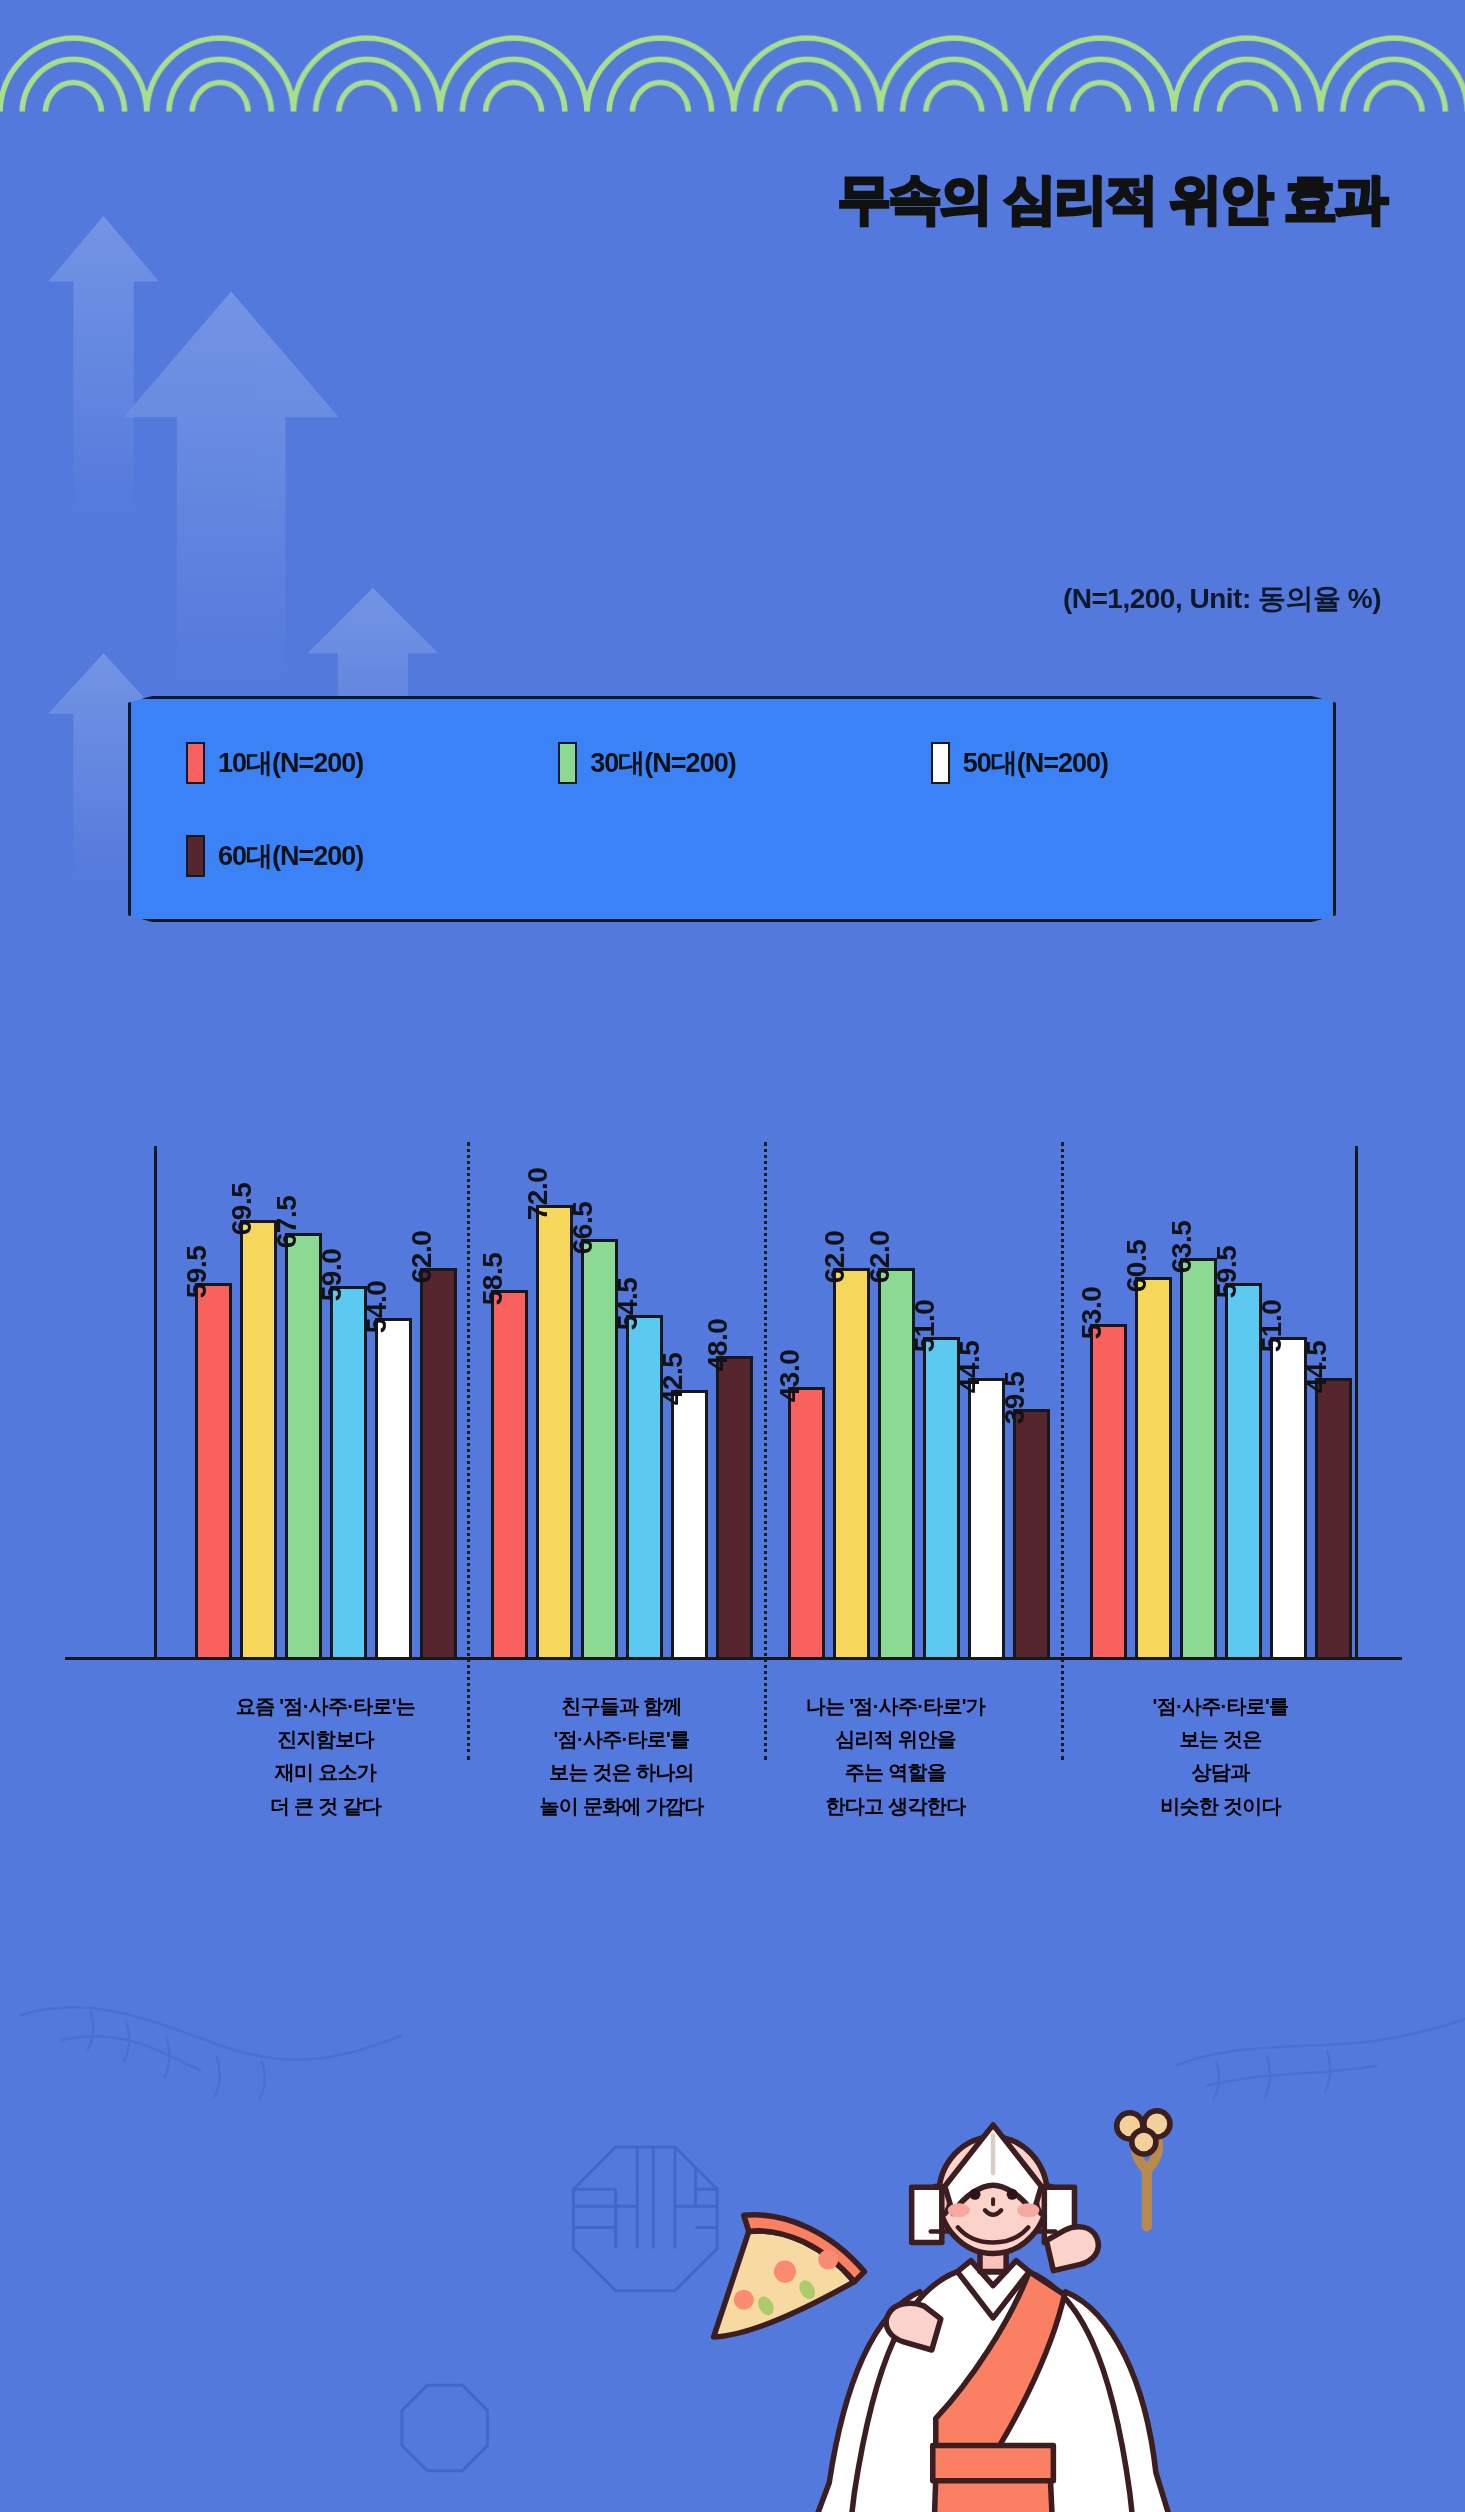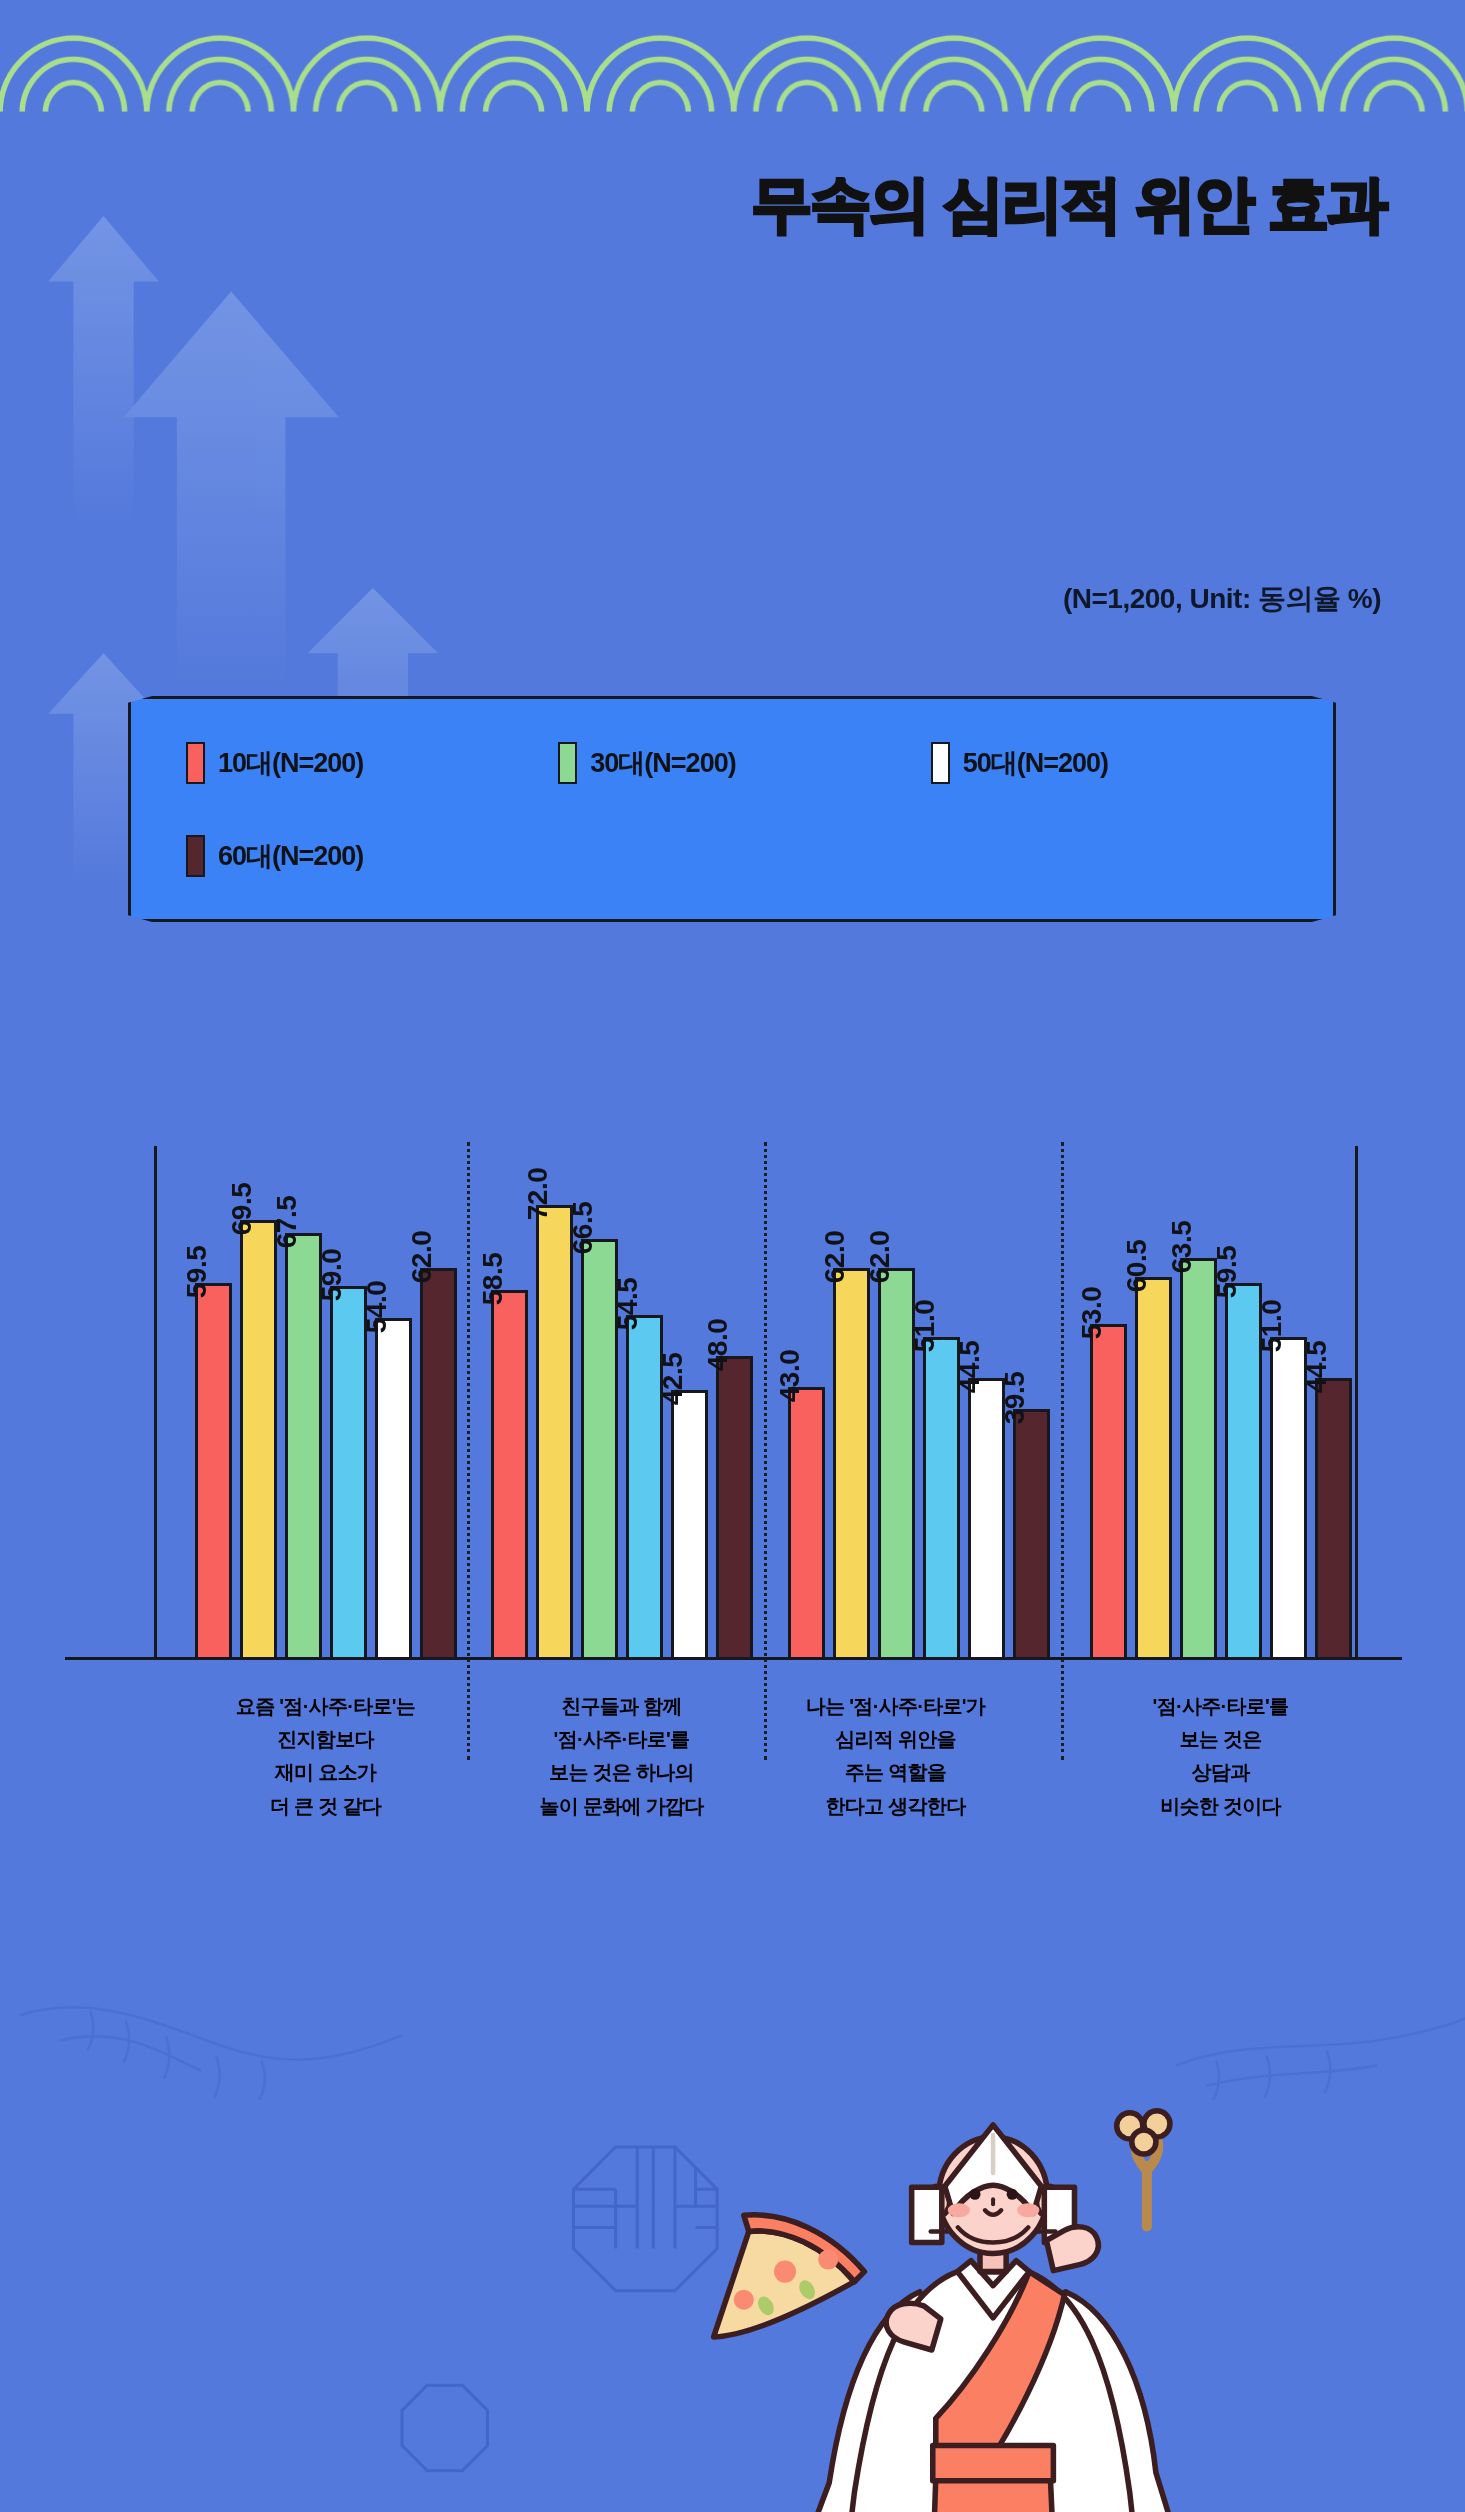--- a/index.html
+++ b/index.html
@@ -25,7 +25,7 @@
     -webkit-text-stroke: 3.5px #ffffff;
   }
   .title-line-2, .title-line-3 {
-    font-size:61px; font-weight:900; color:#111111;
+    font-size:53px; font-weight:900; color:#111111;
     letter-spacing:-2px; line-height:1.26;
     -webkit-text-stroke: 3.5px #111111;
   }

